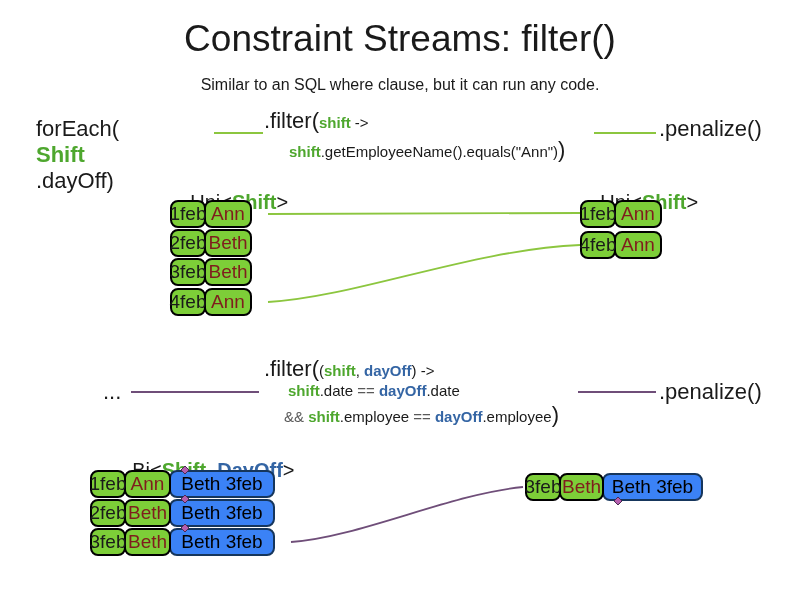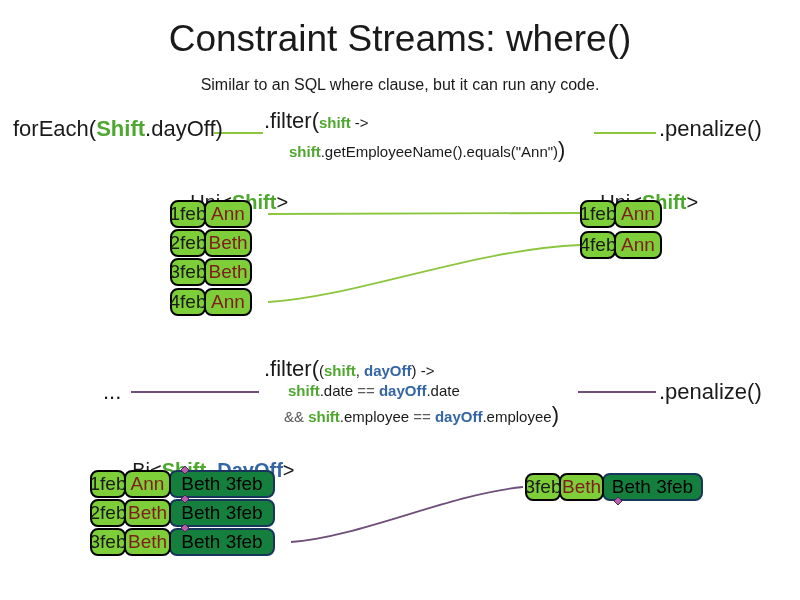--- a/index.html
+++ b/index.html
@@ -48,7 +48,7 @@
     <path d="M291,542 C360,537 450,494 523,487" stroke="#6f4e79" stroke-width="1.8" fill="none"></path>
   </svg>
 
-  <div class="abs ctr title">Constraint Streams: where()</div>
+  <div class="abs ctr title">Constraint Streams: filter()</div>
   <div class="abs ctr subtitle">Similar to an SQL where clause, but it can run any code.</div>
 
   <div class="abs code lg" style="left:13px;top:116px;">

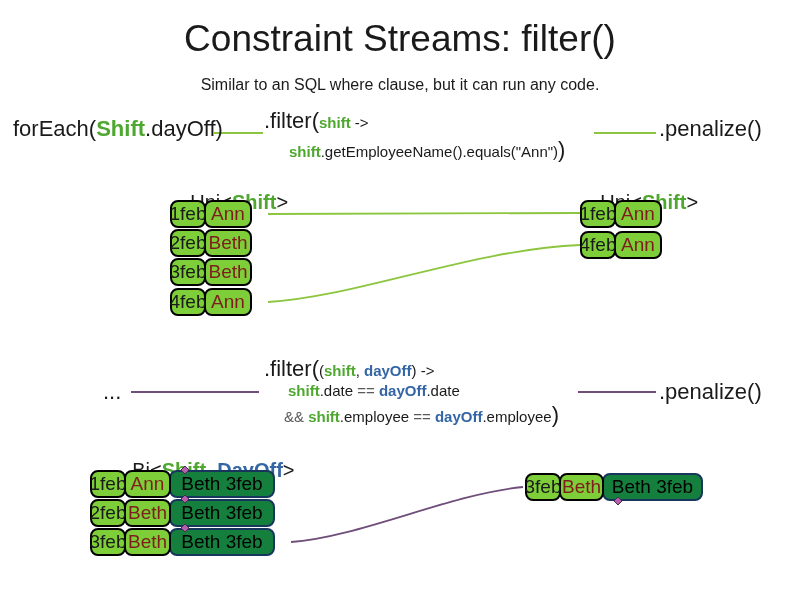--- a/index.html
+++ b/index.html
@@ -51,7 +51,7 @@
   <div class="abs ctr title">Constraint Streams: filter()</div>
   <div class="abs ctr subtitle">Similar to an SQL where clause, but it can run any code.</div>
 
-  <div class="abs code lg" style="left:13px;top:116px;">
+  <div class="abs code lg" style="left:36px;top:116px;flex-direction:column;">
     <span>forEach(</span><span class="green">Shift</span><span>.dayOff)</span>
   </div>
 

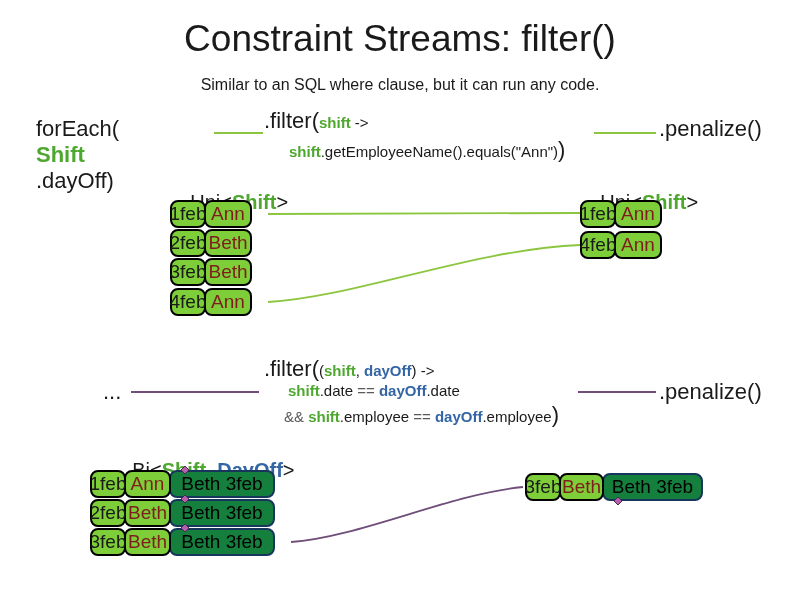--- a/index.html
+++ b/index.html
@@ -27,7 +27,7 @@
   .cell-date{width:36px;position:relative;z-index:3;}
   .cell-emp{width:48px;margin-left:-2px;position:relative;z-index:2;color:#7f1d1d;}
   .cell-emp.narrow{width:45px;}
-  .cell-pair{width:106px;margin-left:-2px;position:relative;z-index:1;background:#15803d;border-color:#16365c;color:#000;}
+  .cell-pair{width:106px;margin-left:-2px;position:relative;z-index:1;background:#3b82f6;border-color:#16365c;color:#000;}
   .cell-pair.narrow{width:101px;}
   svg.wires{position:absolute;left:0;top:0;z-index:0;pointer-events:none;}
   svg.overlay{position:absolute;left:0;top:0;z-index:6;pointer-events:none;}

